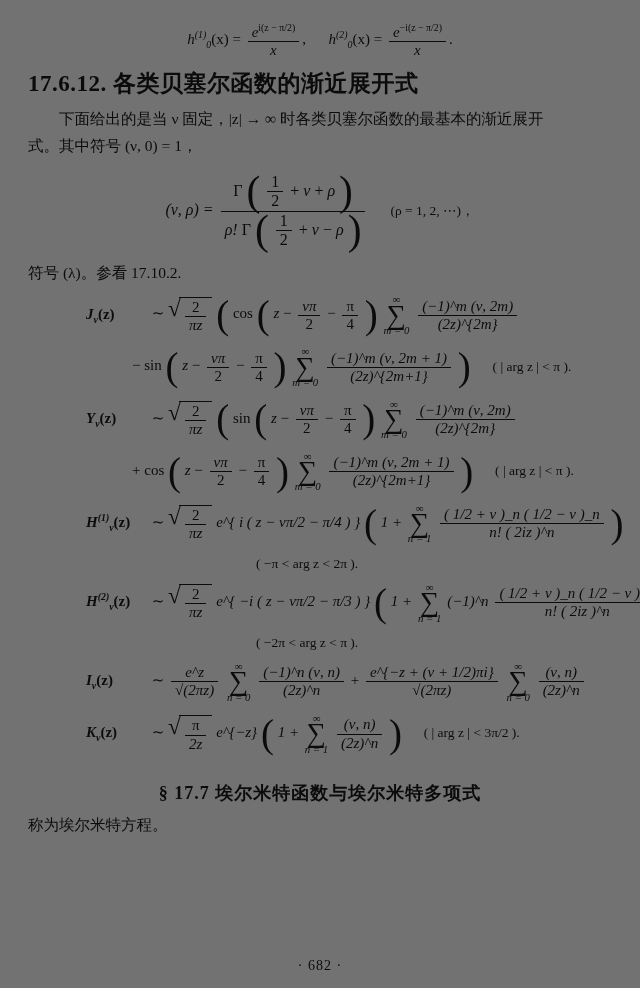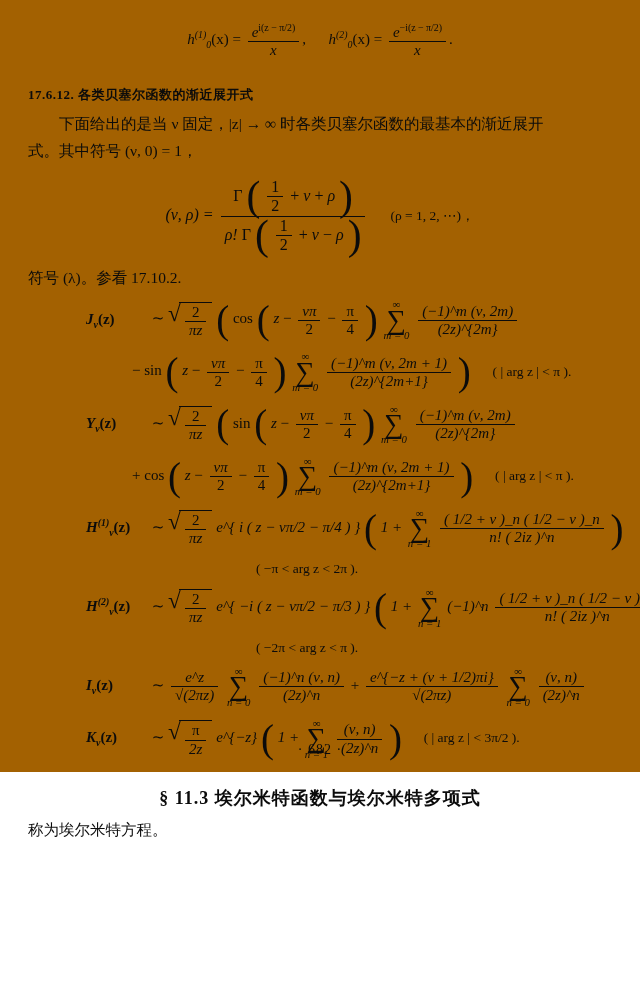--- a/index.html
+++ b/index.html
@@ -17,8 +17,8 @@
   .page {
     position: relative;
     width: 640px;
-    height: 772px;
-    background: #a16207;
+    height: 988px;
+    background: #737373;
     box-sizing: border-box;
     padding: 8px 28px 0 28px;
     filter: contrast(1.05);

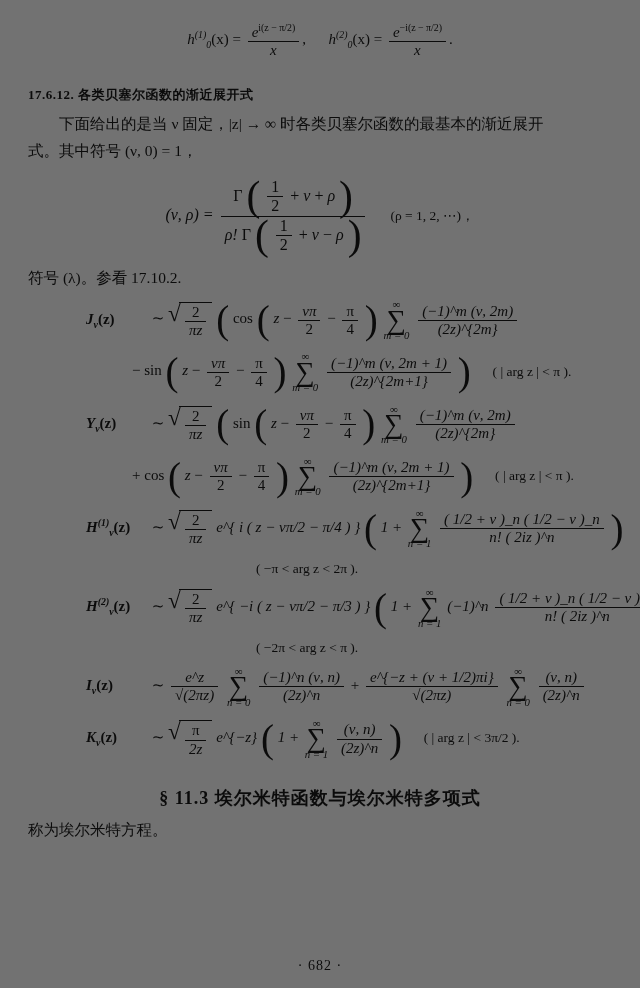--- a/index.html
+++ b/index.html
@@ -29,9 +29,9 @@
     font-size: 15px;
   }
   .section-head {
-    font-size: 13px;
+    font-size: 23px;
     font-weight: bold;
-    margin-top: 26px;
+    margin-top: 8px;
     margin-bottom: 6px;
     letter-spacing: 0.5px;
   }

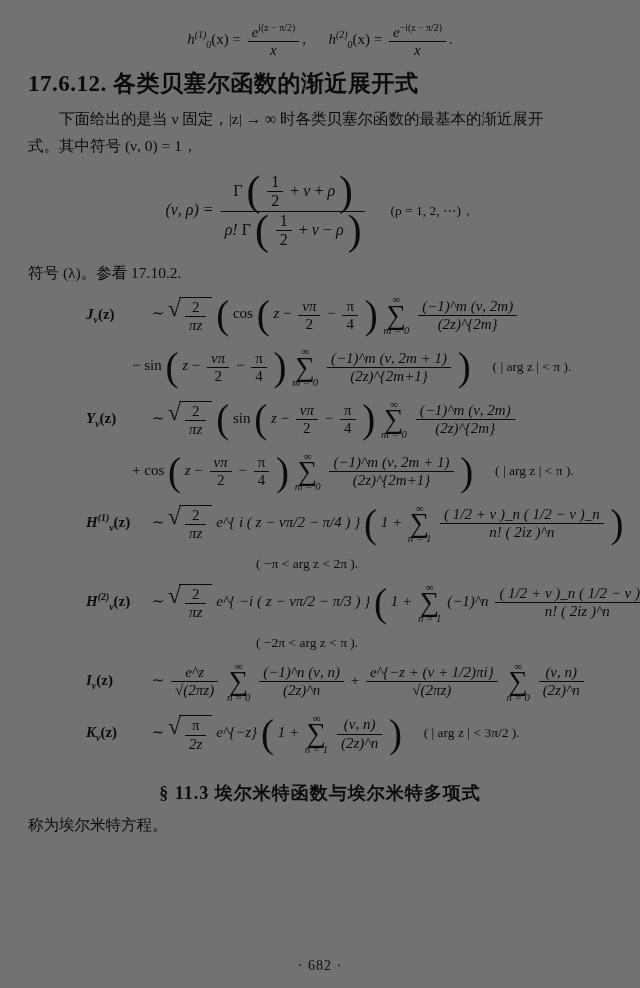--- a/index.html
+++ b/index.html
@@ -356,7 +356,7 @@
     <span class="cond">( | arg z | &lt; 3π/2 ).</span>
   </div>
 
-  <div class="sec-title">§ 11.3   埃尔米特函数与埃尔米特多项式</div>
+  <div class="sec-title">§ 17.7   埃尔米特函数与埃尔米特多项式</div>
 
 
 

